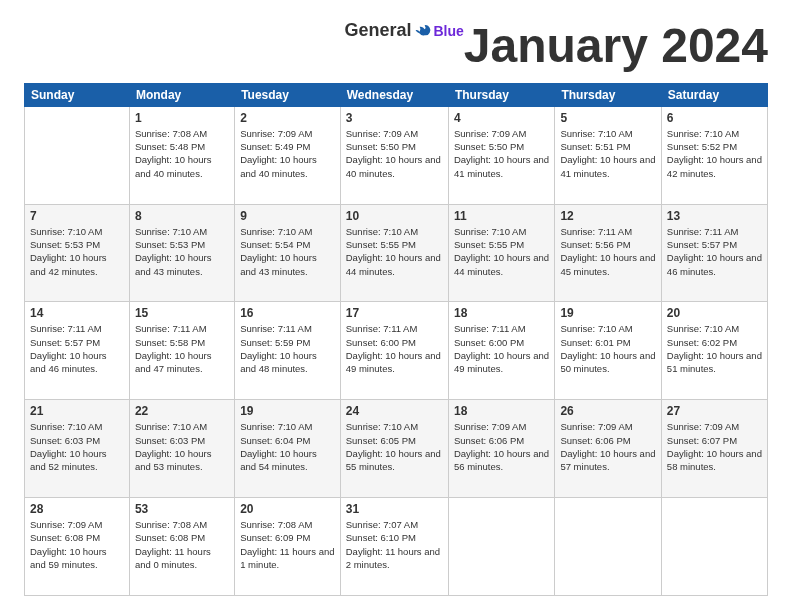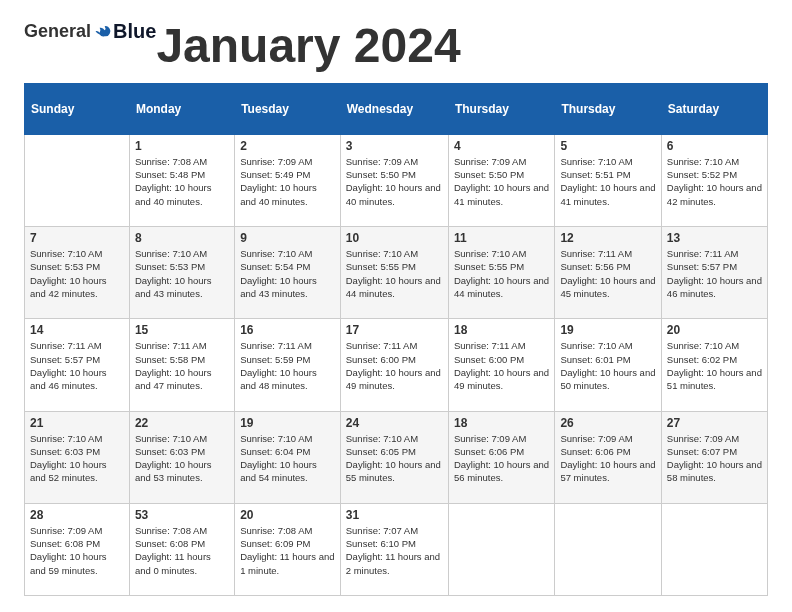--- a/index.html
+++ b/index.html
@@ -19,7 +19,7 @@
     }
     .header {
       display: flex;
-      justify-content: flex-start;
+      justify-content: flex-end;
       align-items: flex-start;
       margin-bottom: 10px;
     }

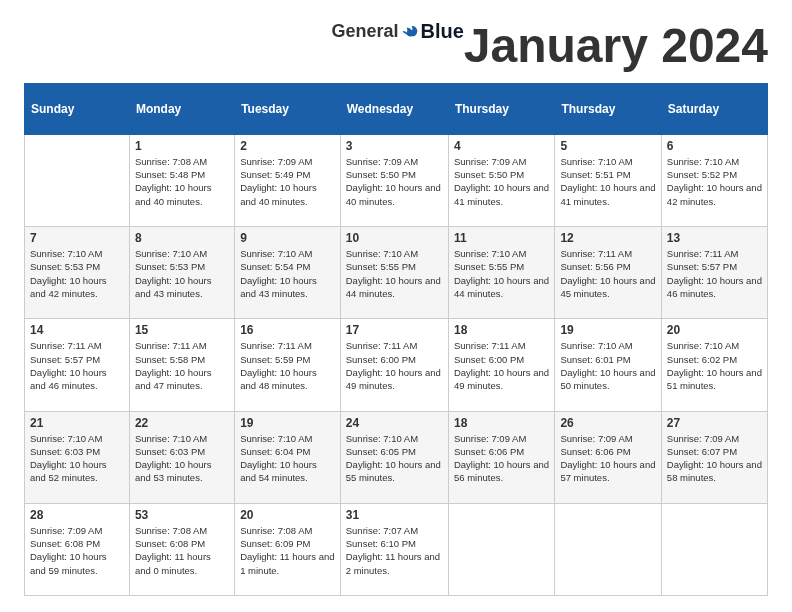--- a/index.html
+++ b/index.html
@@ -39,9 +39,9 @@
       color: #333;
     }
     .logo-blue {
-      font-size: 20px;
-      font-weight: bold;
-      color: #0f172a;
+      font-size: 14px;
+      font-weight: bold;
+      color: #6d28d9;
     }
     .logo-icon {
       width: 20px;

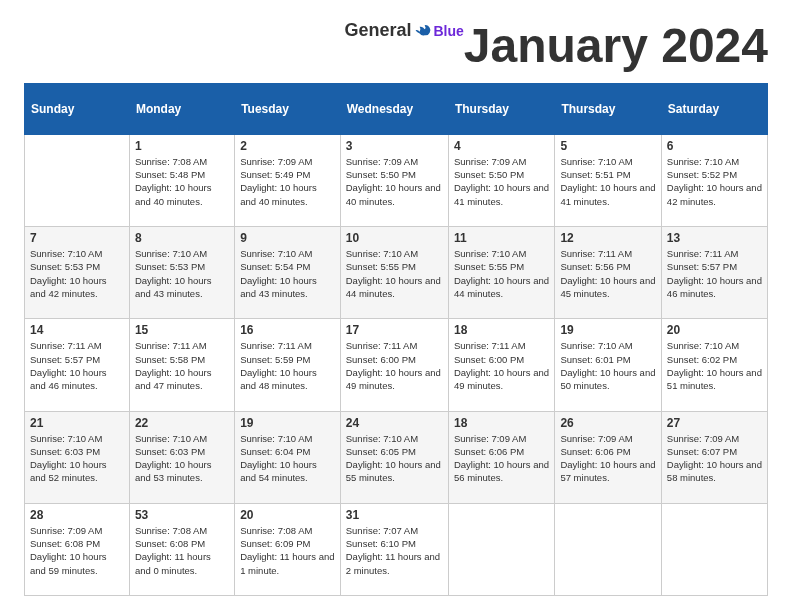--- a/index.html
+++ b/index.html
@@ -71,7 +71,7 @@
       color: white;
       font-size: 12px;
       font-weight: bold;
-      padding: 18px 6px;
+      padding: 4px 6px;
       text-align: left;
       border: 1px solid #1a5fa8;
     }

